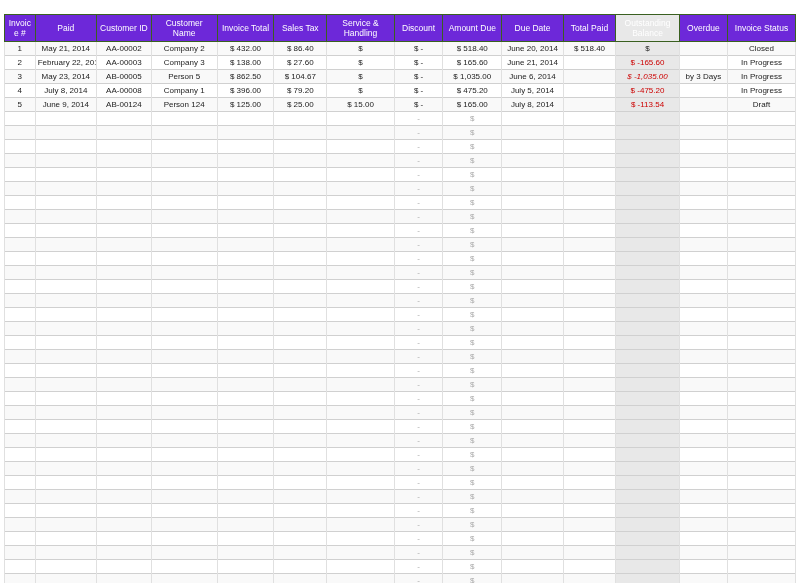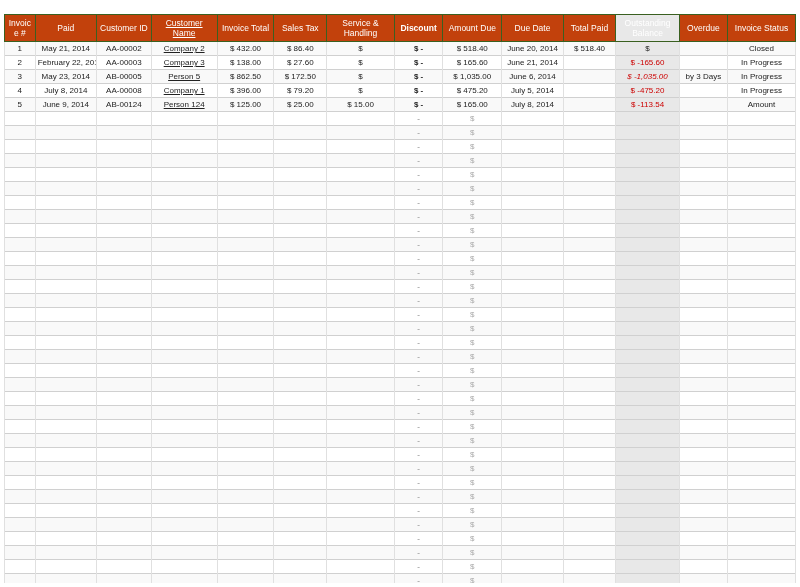--- a/index.html
+++ b/index.html
@@ -35,7 +35,7 @@
       table-layout: fixed;
     }
     thead tr {
-      background-color: #c2410c;
+      background-color: #6d28d9;
       color: #fff;
     }
     thead th {

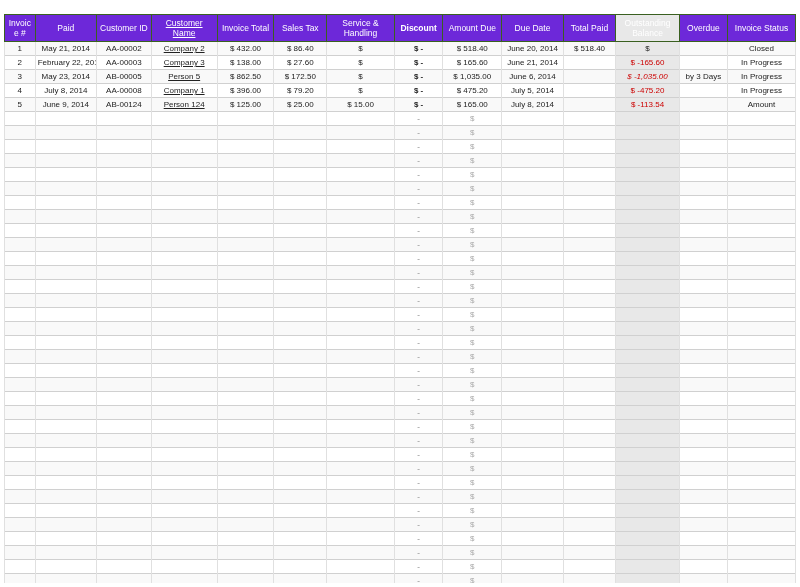--- a/index.html
+++ b/index.html
@@ -69,7 +69,7 @@
     .col-num { width: 28px; }
     .col-date { width: 56px; }
     .col-custid { width: 50px; }
-    .col-custname { width: 60px; text-decoration: underline; }
+    .col-custname { width: 60px; }
     .col-invtotal { width: 52px; }
     .col-salestax { width: 48px; }
     .col-service { width: 62px; }

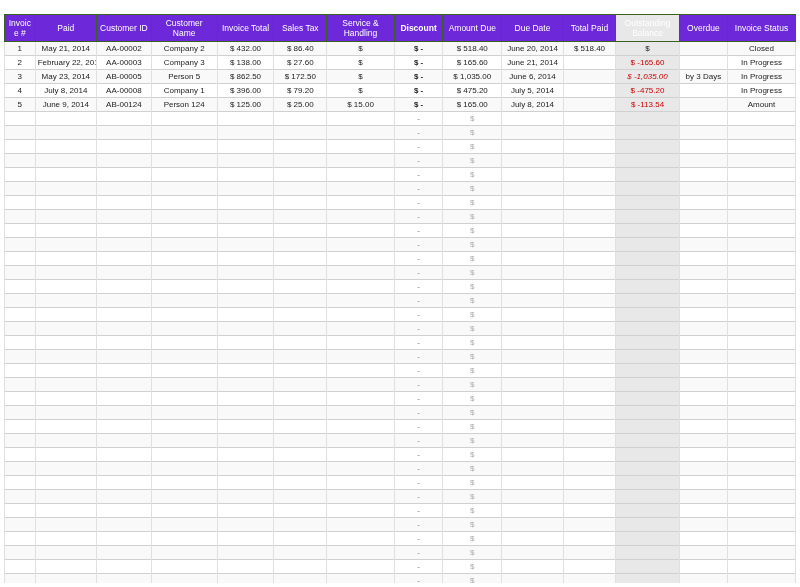--- a/index.html
+++ b/index.html
@@ -73,7 +73,7 @@
     .col-invtotal { width: 52px; }
     .col-salestax { width: 48px; }
     .col-service { width: 62px; }
-    .col-discount { width: 44px; font-weight: bold; }
+    .col-discount { width: 44px; }
     .col-amountdue { width: 54px; }
     .col-duedate { width: 56px; }
     .col-totalpaid { width: 48px; }

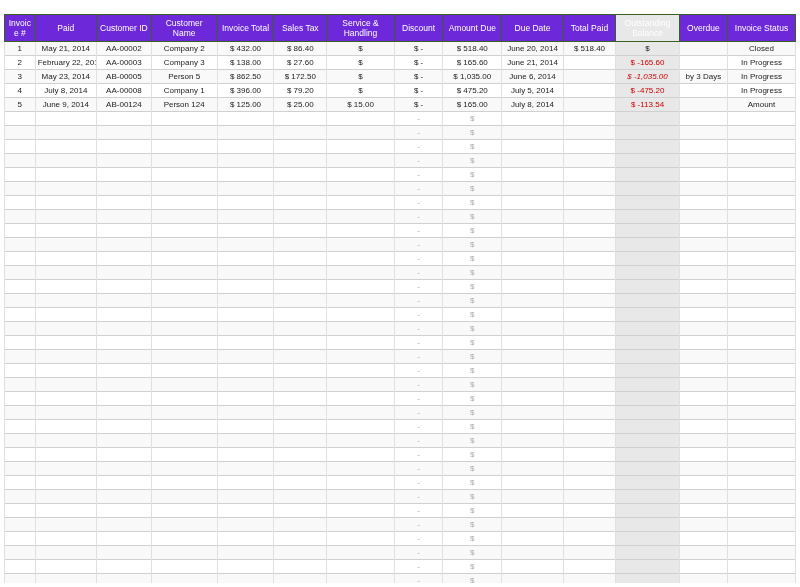--- a/index.html
+++ b/index.html
@@ -146,7 +146,7 @@
             <td class="col-custid">AB-00005</td>
             <td class="col-custname">Person 5</td>
             <td class="col-invtotal">$ 862.50</td>
-            <td class="col-salestax">$ 172.50</td>
+            <td class="col-salestax">$ 104.67</td>
             <td class="col-service">$</td>
             <td class="col-discount">$ -</td>
             <td class="col-amountdue">$ 1,035.00</td>

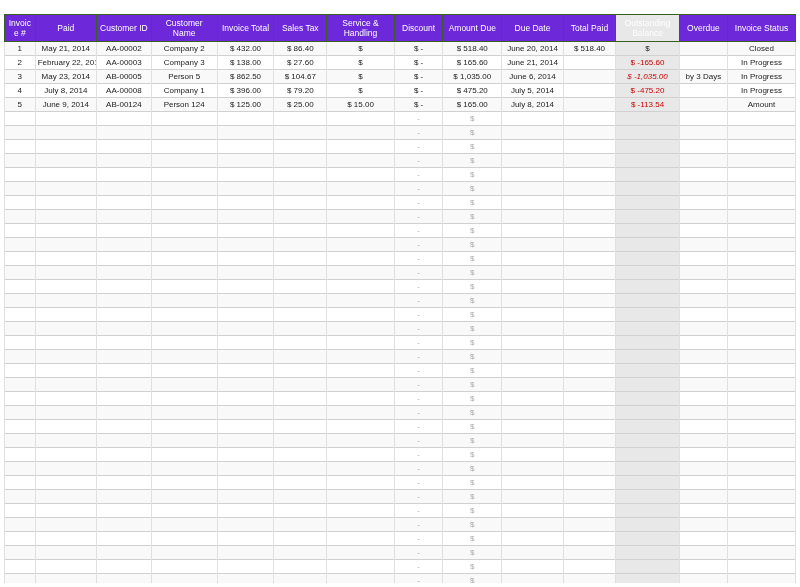--- a/index.html
+++ b/index.html
@@ -186,7 +186,7 @@
             <td class="col-totalpaid"></td>
             <td class="col-outstanding outstanding-cell" style="color: rgb(204, 0, 0);">$ -113.54</td>
             <td class="col-overdue"></td>
-            <td class="col-status">Amount</td>
+            <td class="col-status">Draft</td>
           </tr>
           <tr>
             <td class="col-num"></td>

